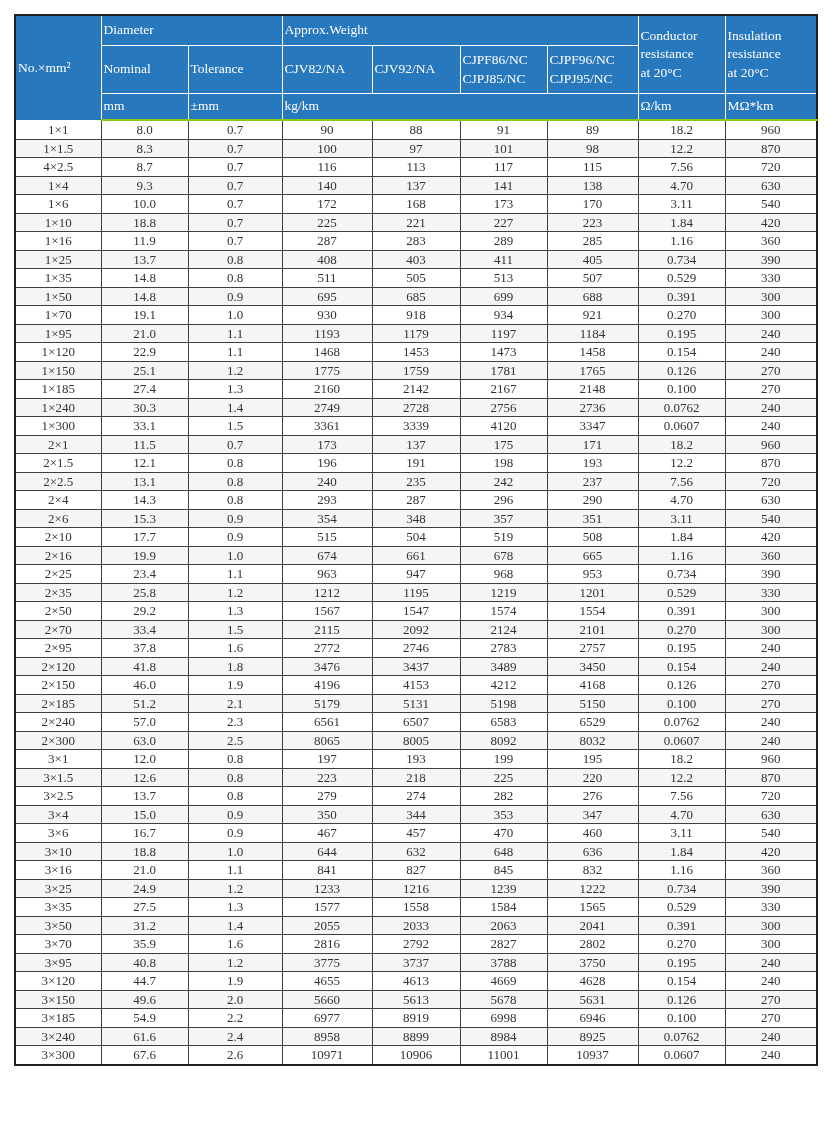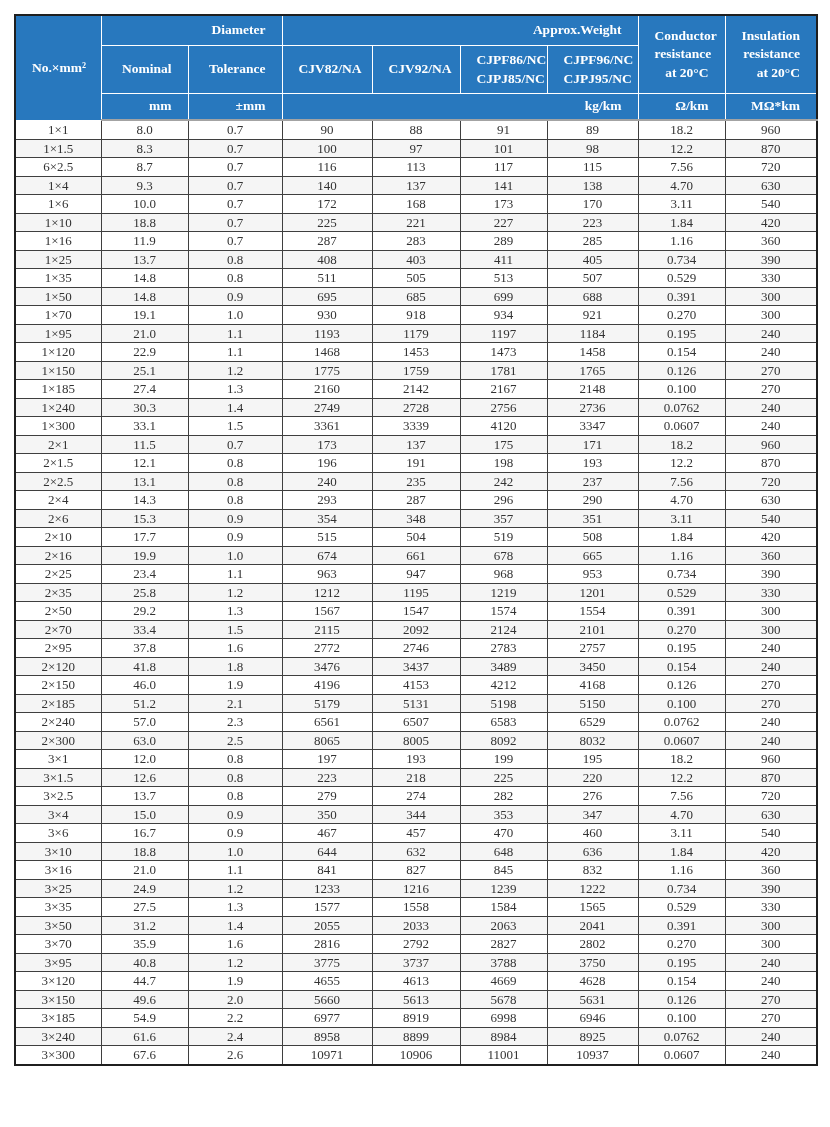--- a/index.html
+++ b/index.html
@@ -27,14 +27,14 @@
   thead th {
     background: #2878be;
     color: #ffffff;
-    font-weight: bold;
+    font-weight: normal;
     font-size: 13.5px;
-    text-align: right;
+    text-align: left;
     vertical-align: middle;
     border: 1px solid #ffffff;
     white-space: pre-line;
     line-height: 1.35;
-    padding: 1px 16px;
+    padding: 1px 2px;
   }
   thead tr.h1 th { height: 27px; }
   thead tr.h2 th { height: 45px; }

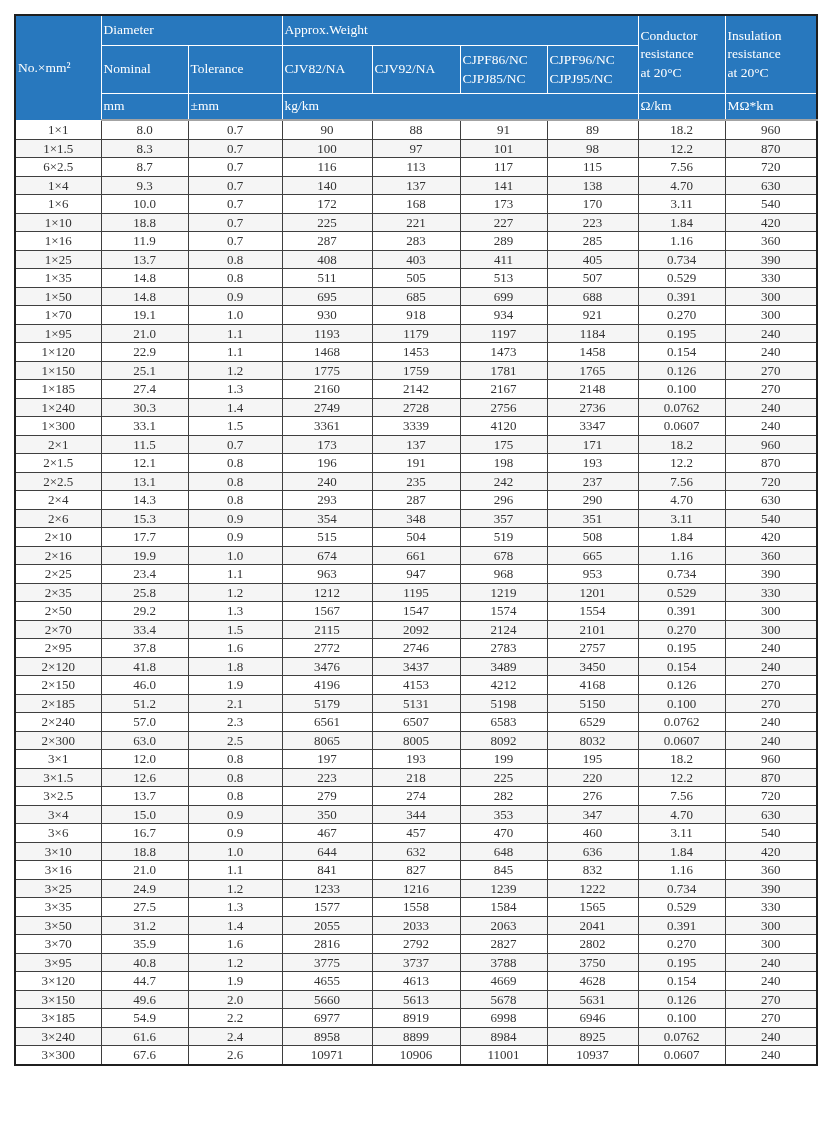--- a/index.html
+++ b/index.html
@@ -38,7 +38,7 @@
   }
   thead tr.h1 th { height: 27px; }
   thead tr.h2 th { height: 45px; }
-  thead tr.units th { height: 23px; border-bottom: 2px solid #a3a3a3; }
+  thead tr.units th { height: 23px; border-bottom: 2px solid #84cc16; }
   thead th.outer-l { border-left: 1px solid #2878be; }
   thead th.outer-r { border-right: 1px solid #2878be; }
   thead tr.h1 th { border-top: 1px solid #2878be; }

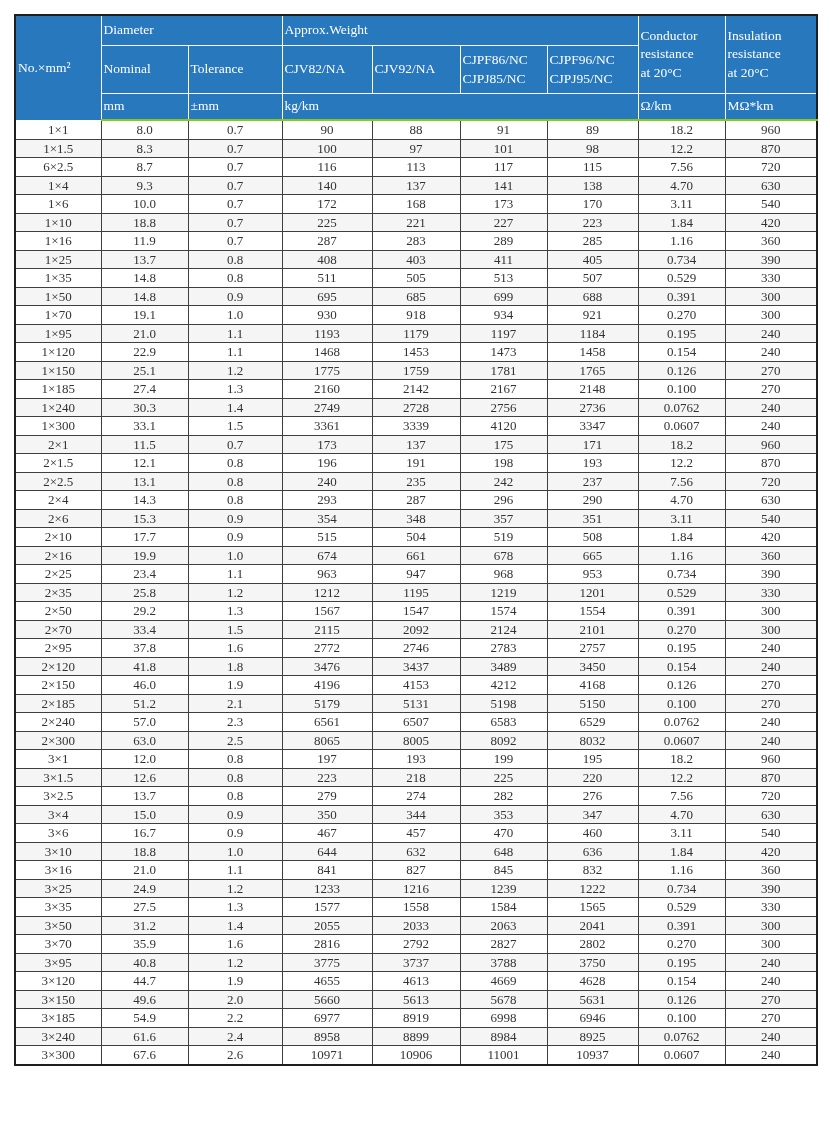--- a/index.html
+++ b/index.html
@@ -127,7 +127,7 @@
           <td>870</td>
         </tr>
         <tr>
-          <td>6×2.5</td>
+          <td>4×2.5</td>
           <td>8.7</td>
           <td>0.7</td>
           <td>116</td>

